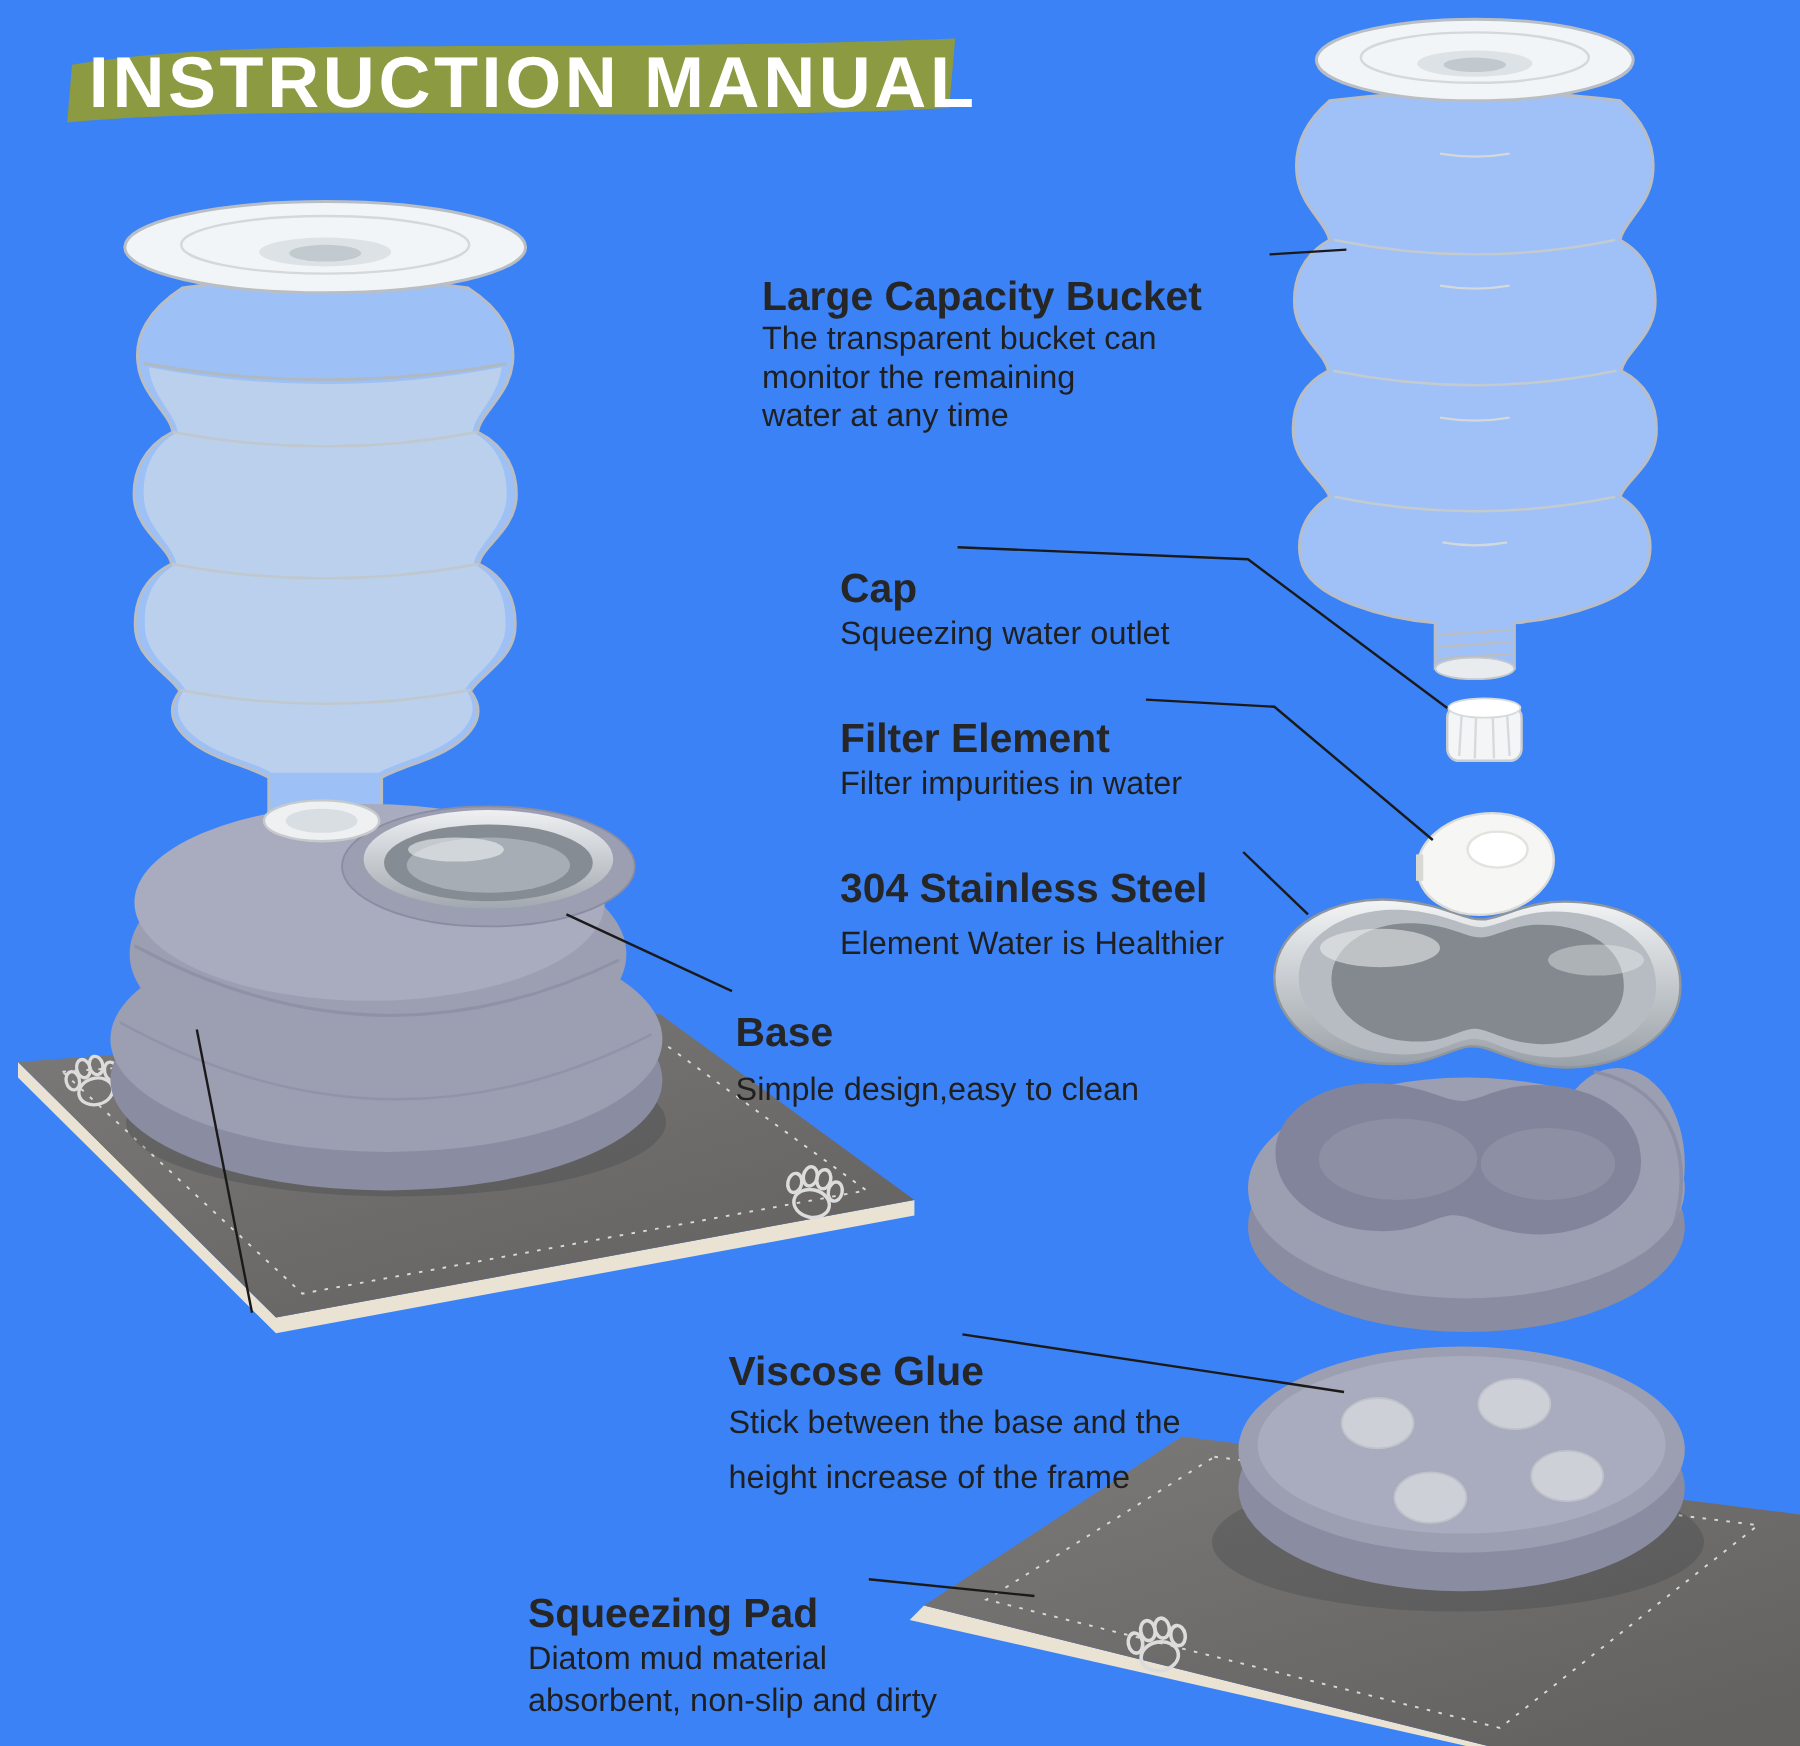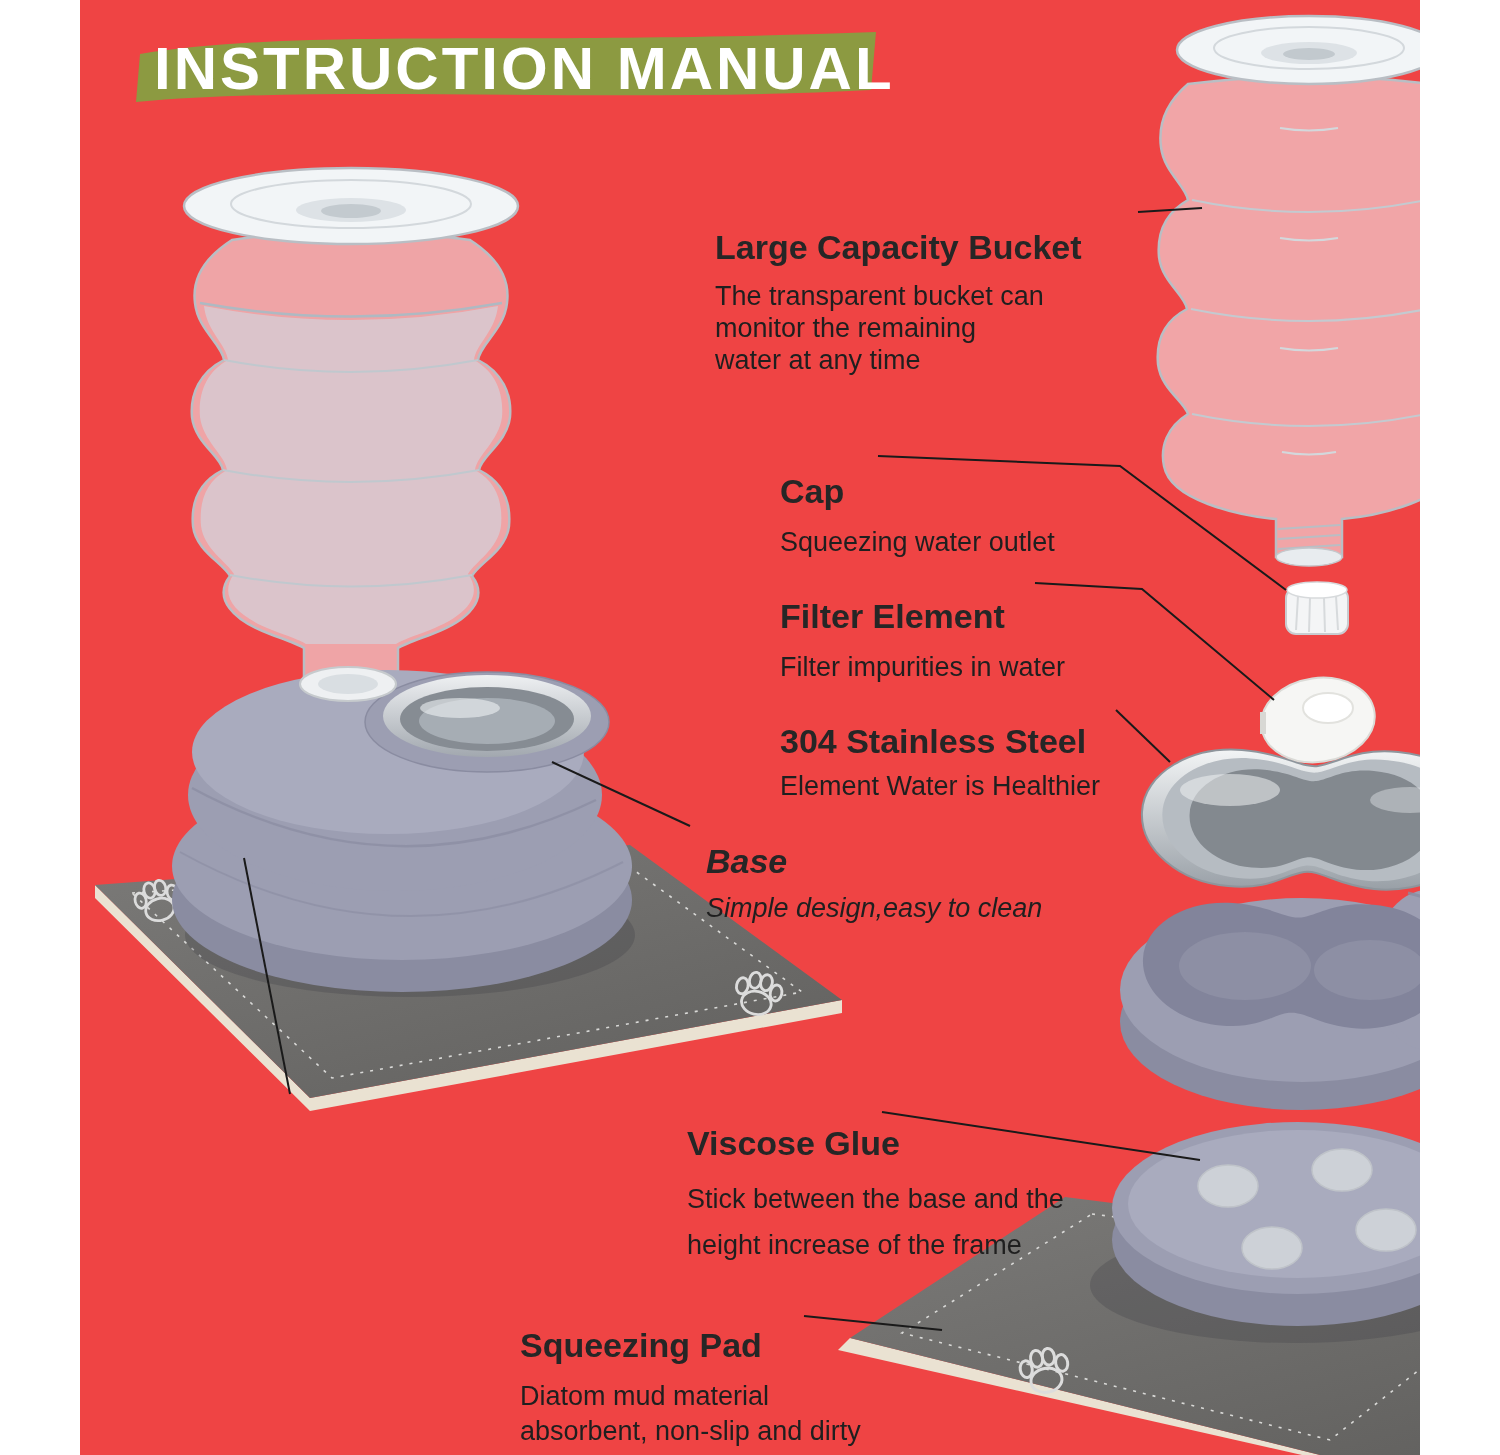--- a/index.html
+++ b/index.html
@@ -16,8 +16,8 @@
   }
   html,body{margin:0;padding:0;background:#ffffff;}
   .page{
-    position:relative;width:1340px;height:1455px;margin:0 auto;
-    background:#ef4444;overflow:hidden;
+    position:relative;width:1500px;height:1455px;margin:0 auto;
+    background:#3b82f6;overflow:hidden;
     font-family:"Liberation Sans", sans-serif;color:var(--c-text);
   }
   .art{position:absolute;left:0;top:0;width:1500px;height:1455px;}

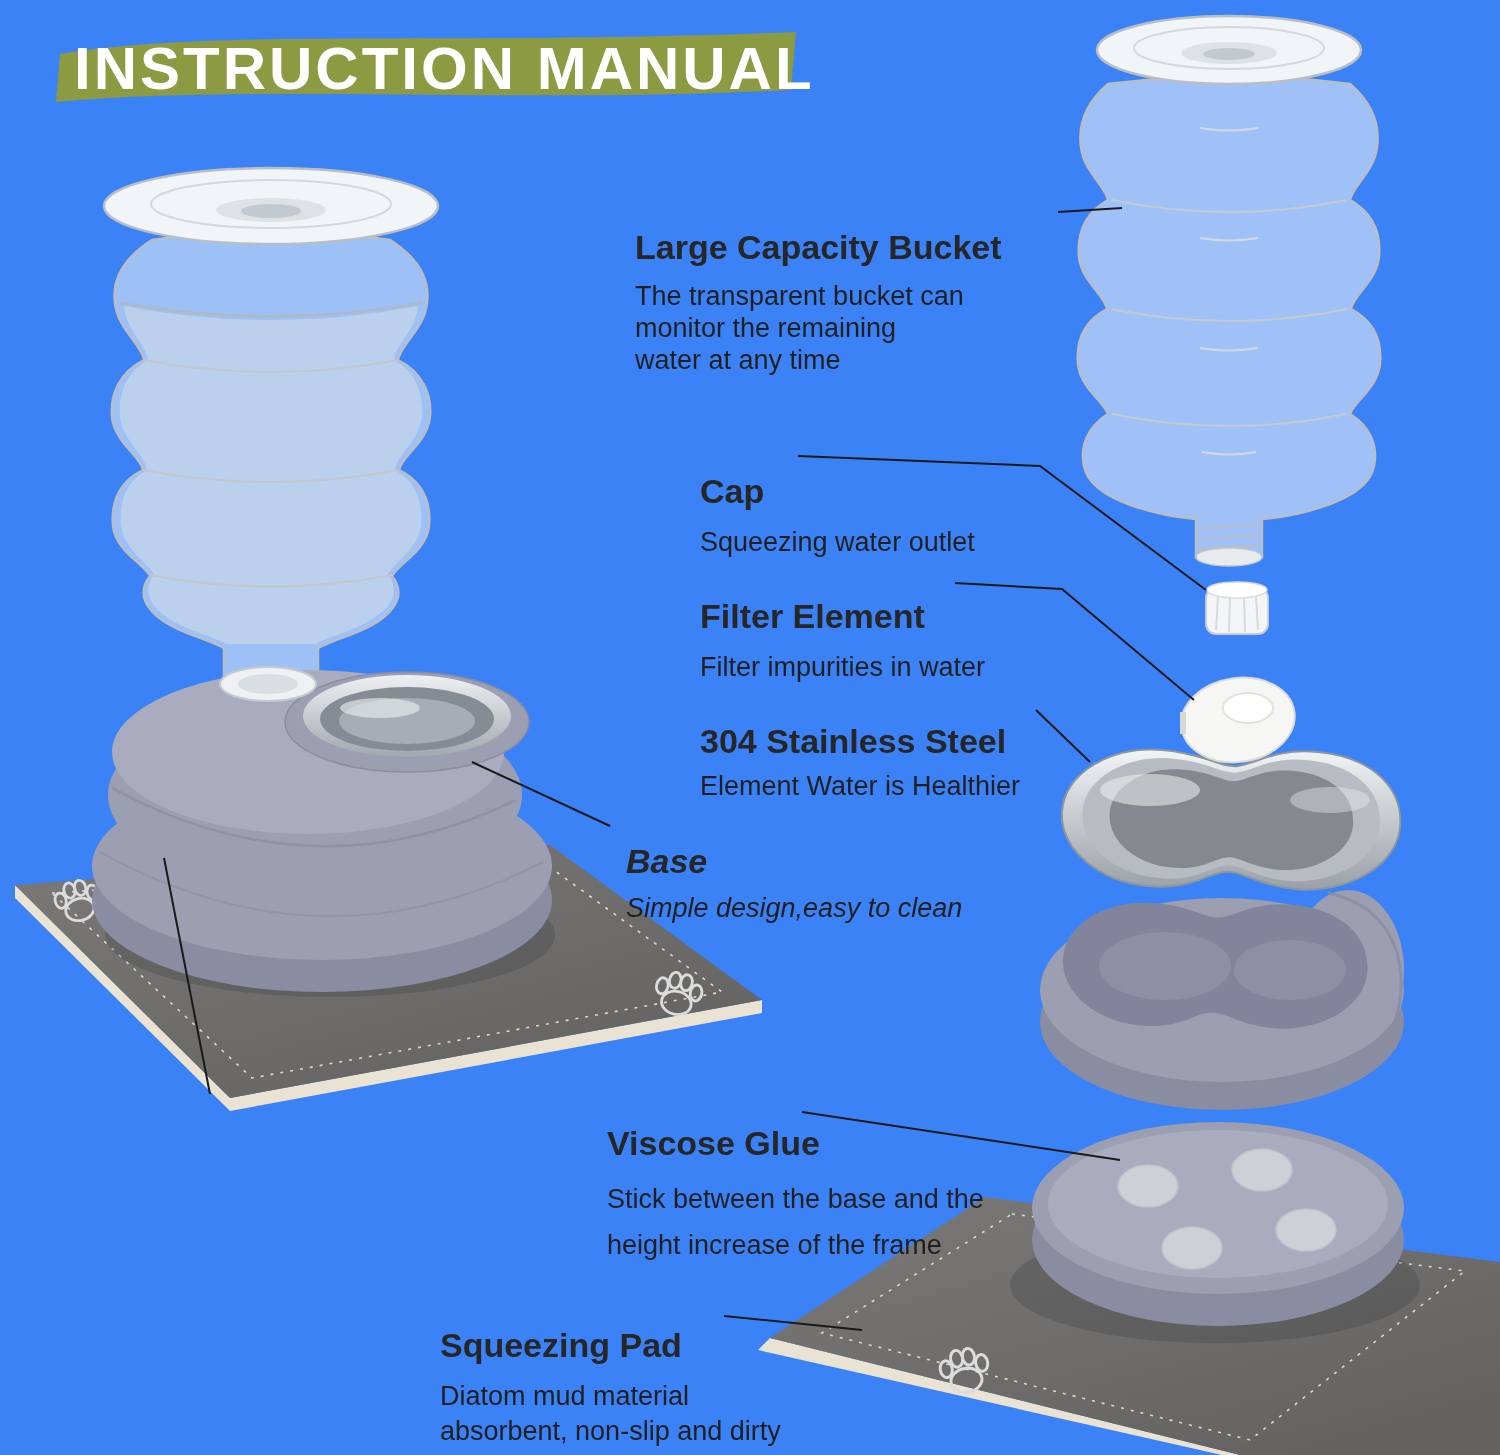--- a/index.html
+++ b/index.html
@@ -28,7 +28,7 @@
   }
   .ann{position:absolute;}
   .ann-title{font-size:34px;font-weight:bold;color:#262626;white-space:nowrap;margin-top:32px;}
-  .ann-desc{font-size:27px;color:var(--c-text);margin-top:14px;white-space:pre-line;line-height:1.28;}
+  .ann-desc{font-size:27px;color:var(--c-text);white-space:pre-line;line-height:1.28;}
   .lh-tight .ann-desc{line-height:1.18;}
   .lh-loose .ann-desc{line-height:1.7;}
 </style>

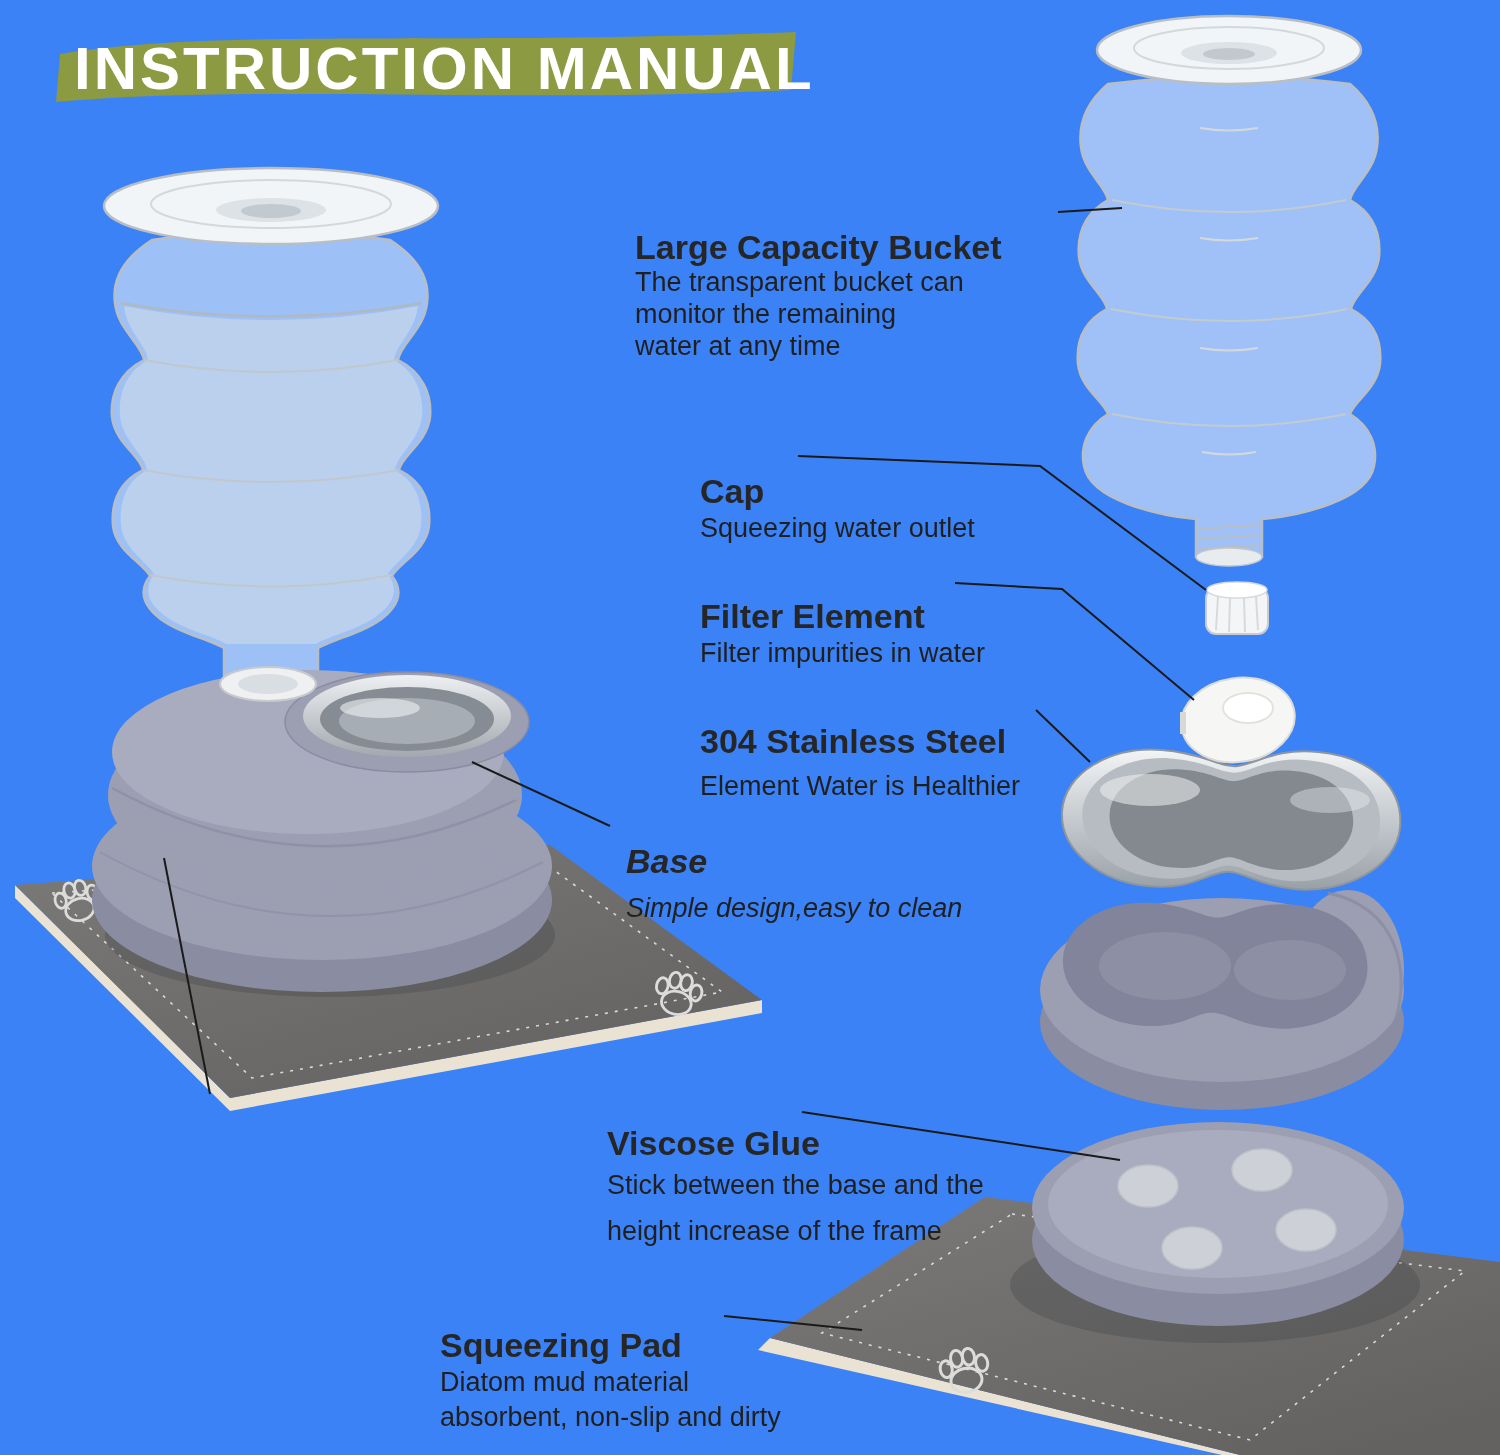--- a/index.html
+++ b/index.html
@@ -211,7 +211,7 @@
     <div class="ann-desc" style="margin-top:8px;">Element Water is Healthier</div>
   </div>
 
-  <div class="ann" style="left:626px;top:810px;font-style:italic;">
+  <div class="ann" style="left:613px;top:810px;">
     <div class="ann-title">Base</div>
     <div class="ann-desc" style="margin-top:10px;">Simple design,easy to clean</div>
   </div>

